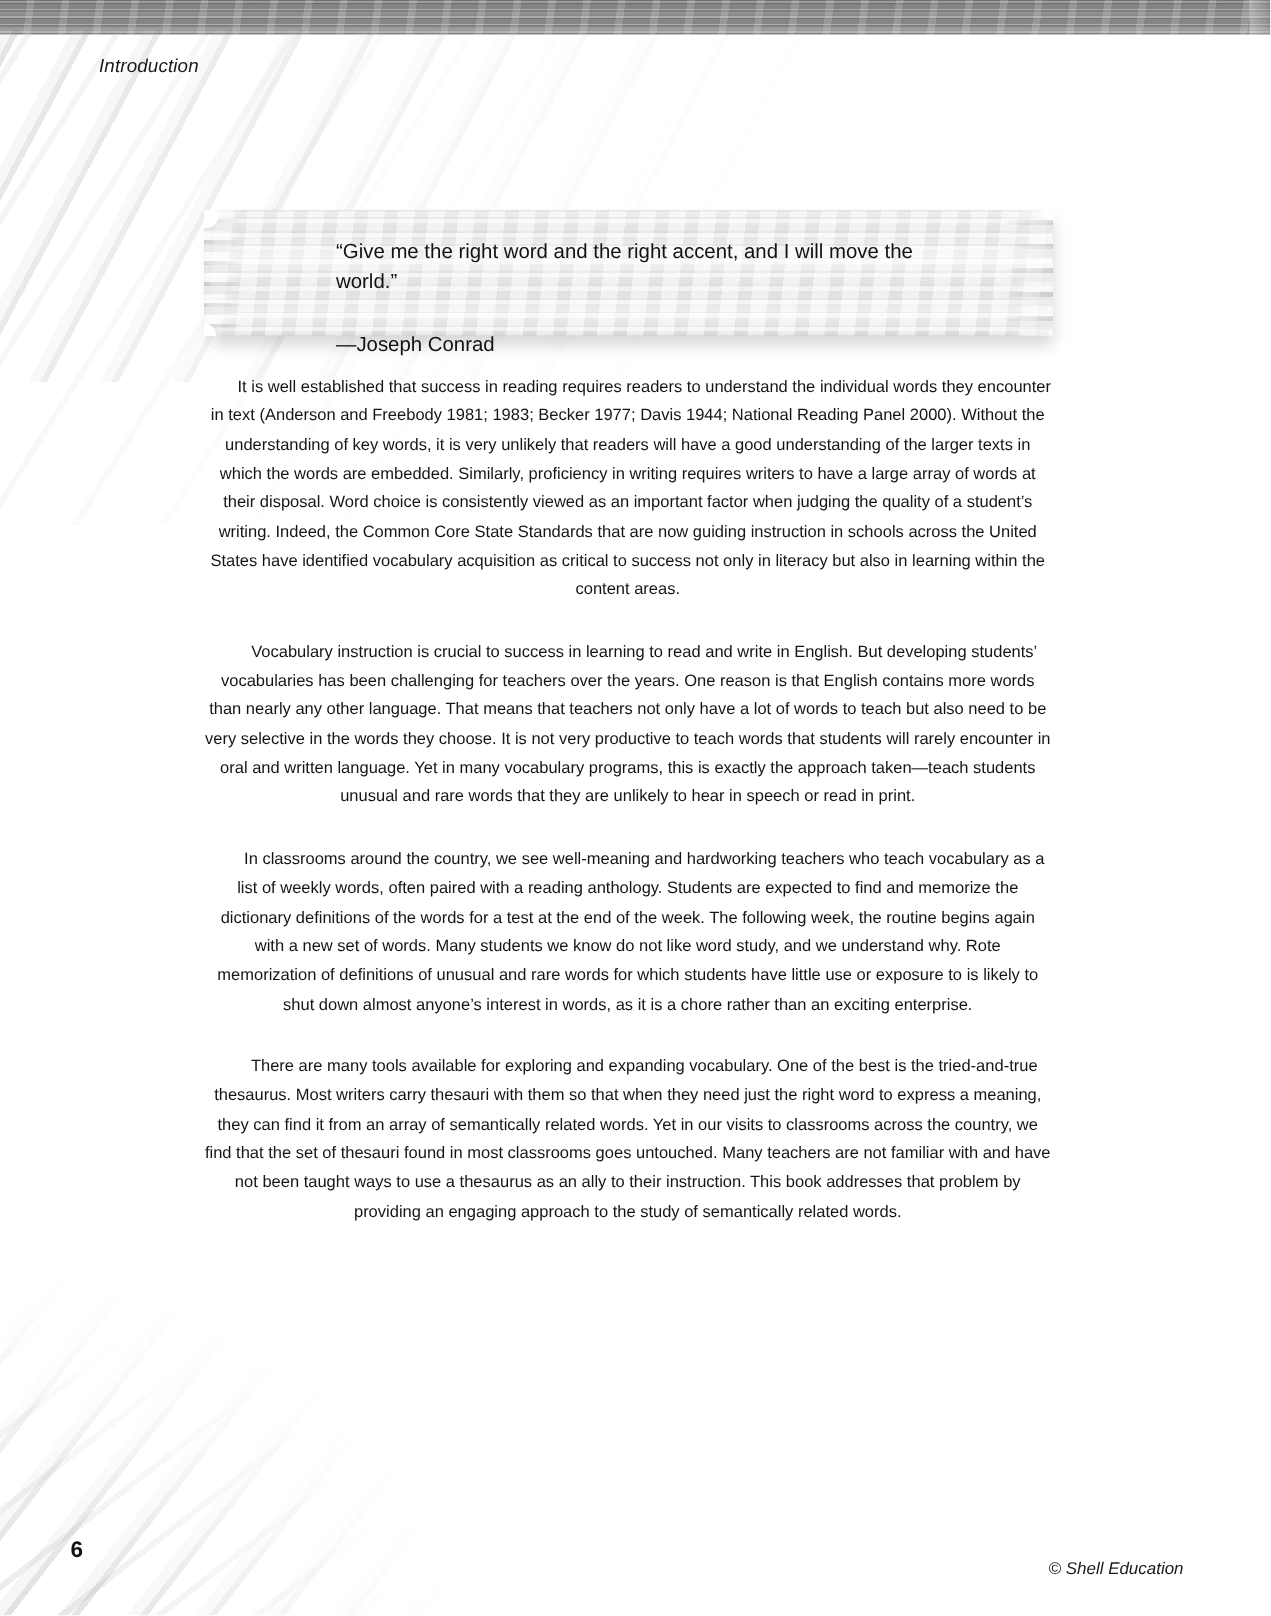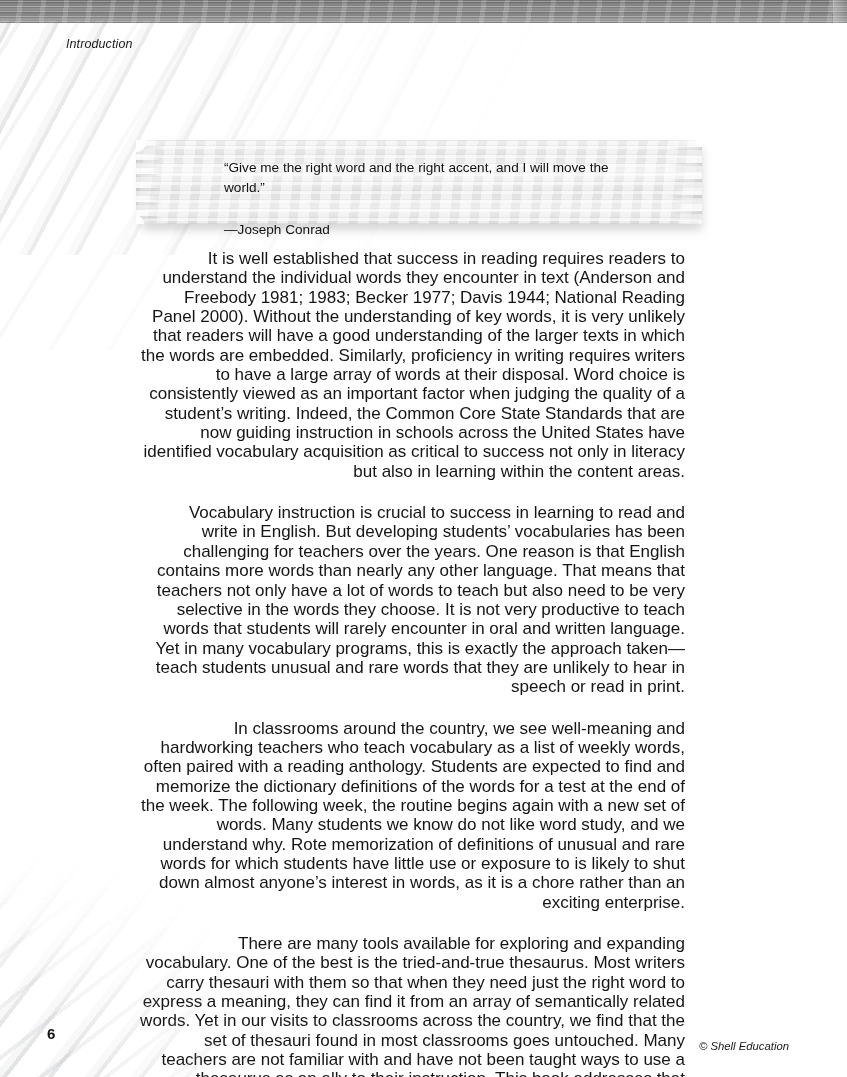--- a/index.html
+++ b/index.html
@@ -313,12 +313,12 @@
     width: 565px;
   }
   .para {
-    margin: 0 16px 22px 0;
-    font-size: 17px;
+    margin: 0 0 22px 0;
+    font-size: 11px;
     line-height: 19.35px;
     color: #151515;
     text-indent: 22px;
-    text-align: right;
+    text-align: center;
   }
   .para:last-child { margin-bottom: 0; }
 

